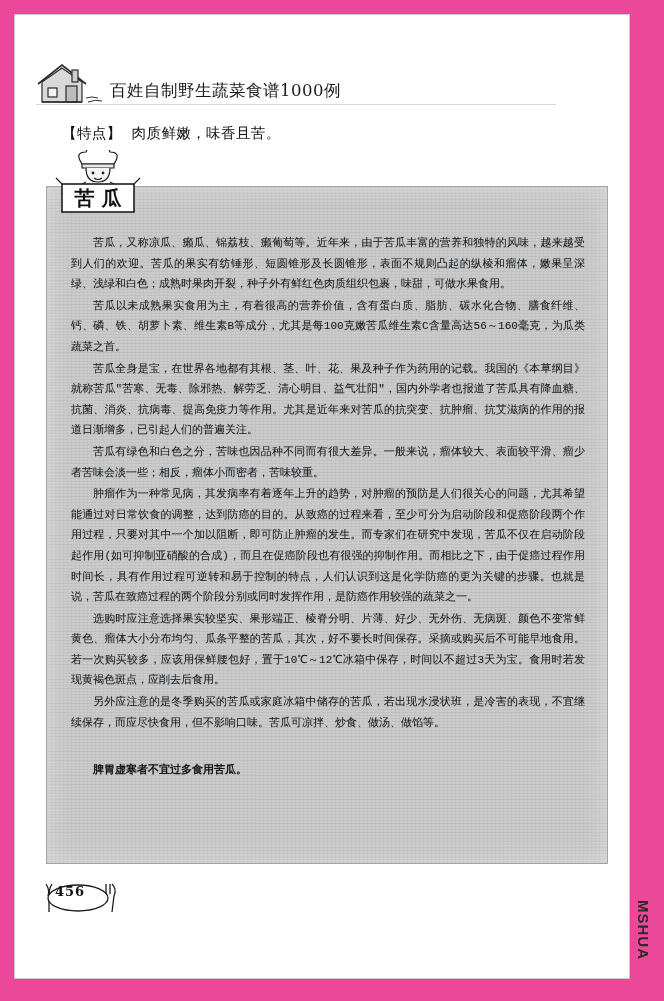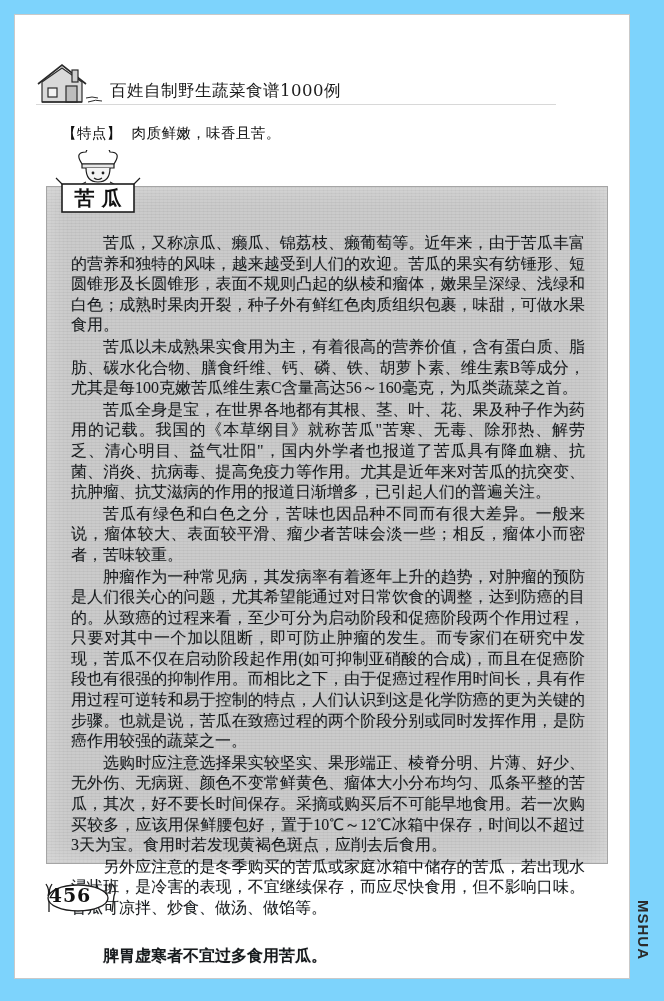--- a/index.html
+++ b/index.html
@@ -19,7 +19,7 @@
     left: 0; top: 0;
     width: 664px;
     height: 1001px;
-    background: #7dd3fc;
+    background: #ec4899;
   }
   
   .scan-frame {

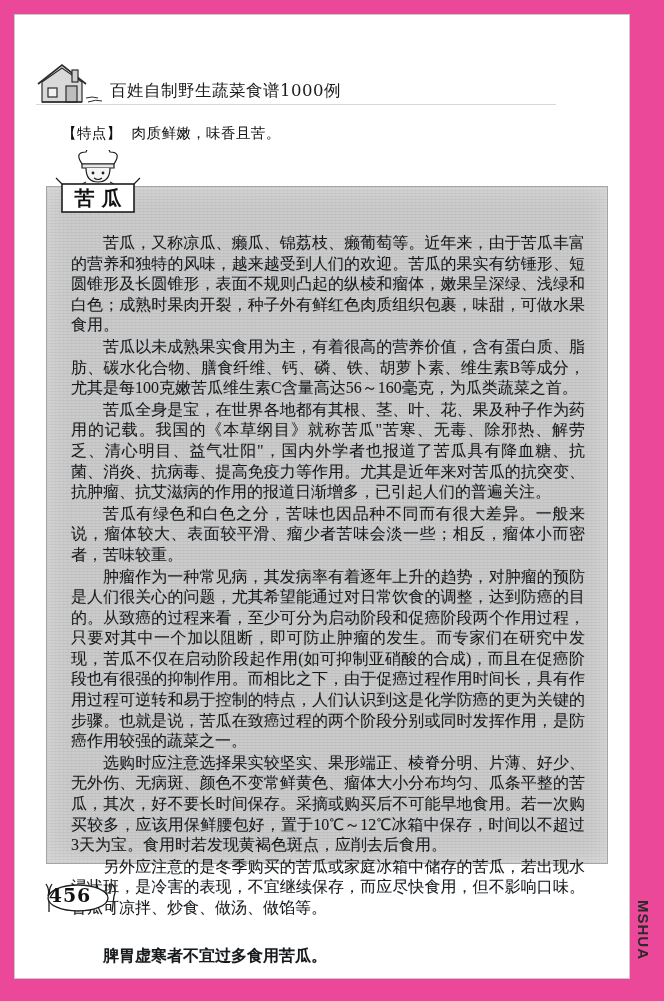--- a/index.html
+++ b/index.html
@@ -110,8 +110,8 @@
     bottom: 14px;
   }
   .para {
-    font-family: Liberation Serif, serif;
-    font-size: 16px;
+    font-family: Liberation Mono, monospace;
+    font-size: 11px;
     line-height: 20.6px;
     color: #15191c;
     text-align: justify;

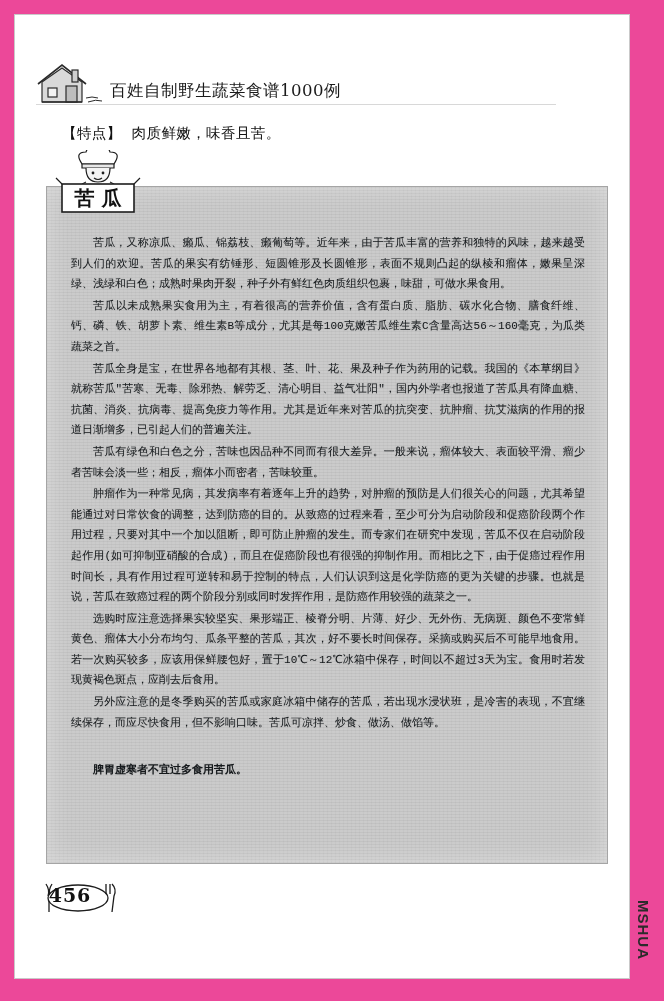--- a/index.html
+++ b/index.html
@@ -139,7 +139,7 @@
     width: 60px;
     text-align: center;
     font-family: "DejaVu Serif", serif;
-    font-size: 19px;
+    font-size: 13px;
     font-weight: bold;
     color: #111;
     letter-spacing: 1px;

